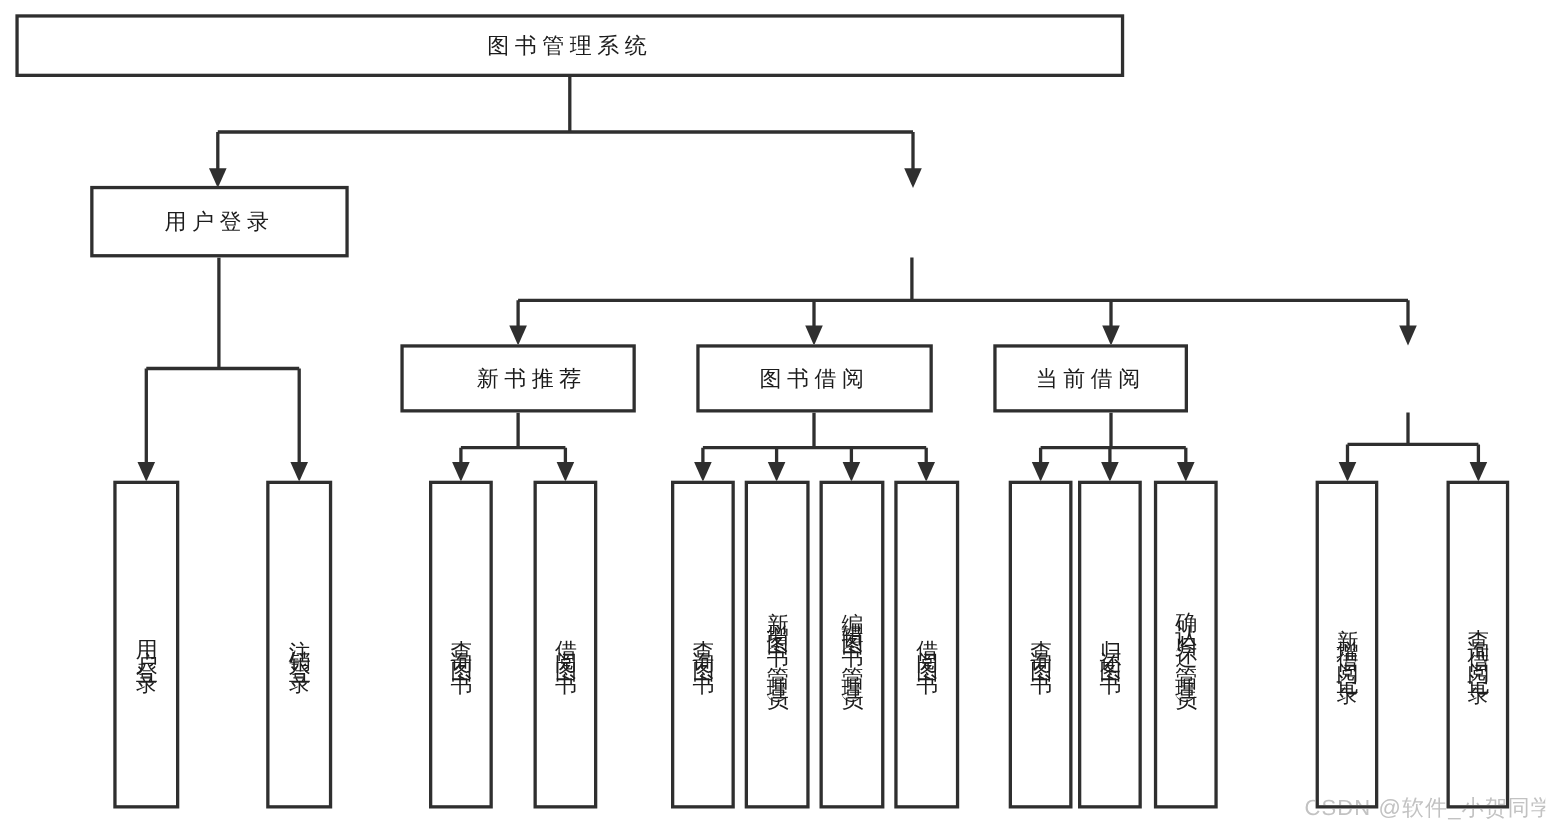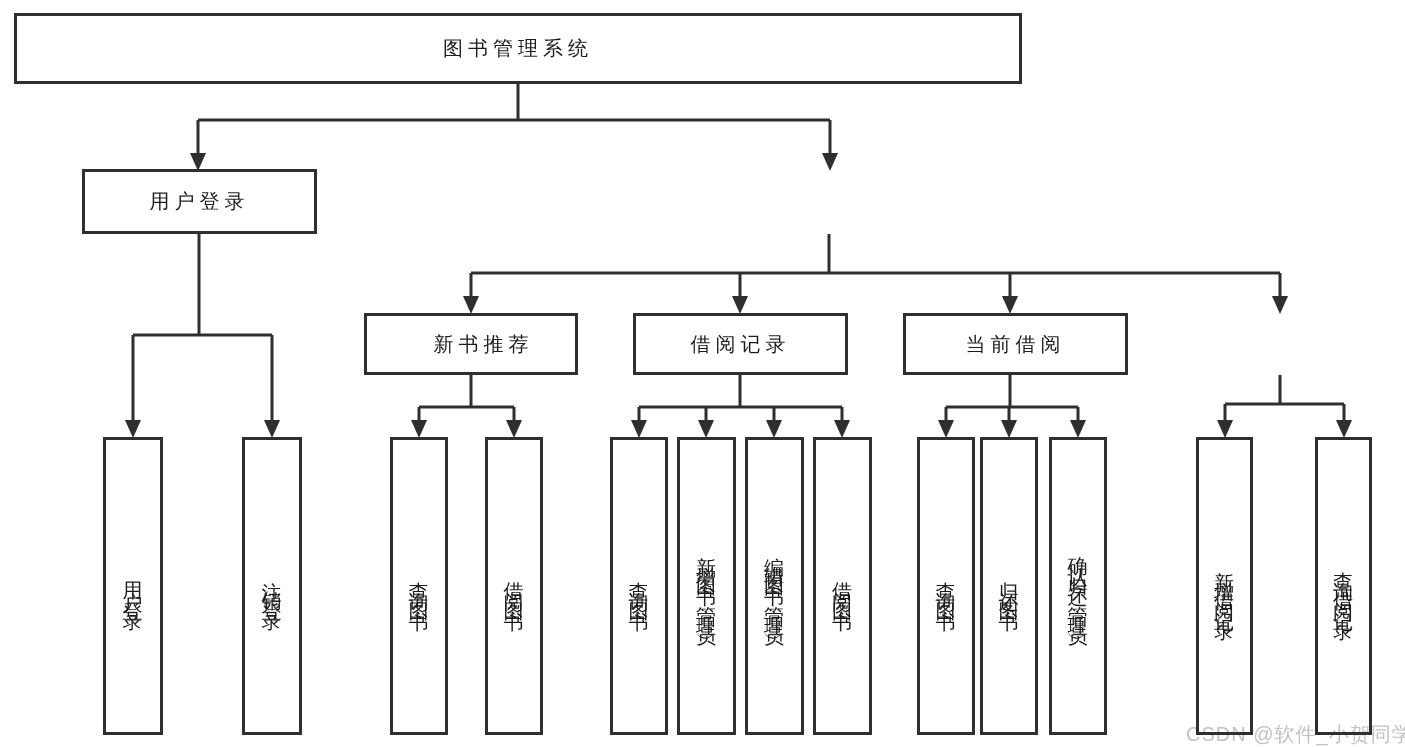--- a/index.html
+++ b/index.html
@@ -88,7 +88,7 @@
     </g>
   </svg>
 
-  <div class="box" style="left:14px; top:13px; width:1008px; height:71px;">
+  <div class="box" style="left:14px; top:13px; width:1008px; height:57px;">
     <span class="hlabel">图书管理系统</span>
   </div>
 

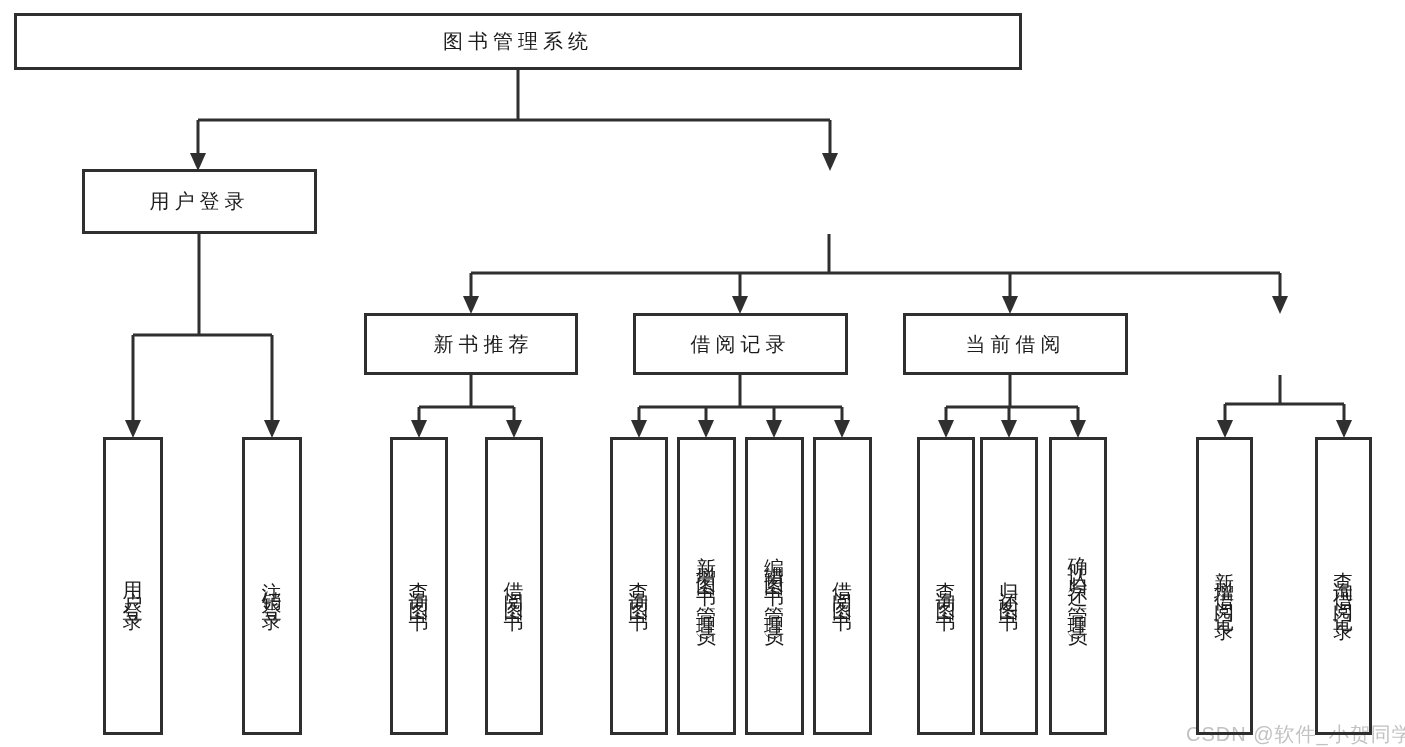--- a/index.html
+++ b/index.html
@@ -100,7 +100,7 @@
     <span class="hlabel">新书推荐</span>
   </div>
   <div class="box" style="left:633px; top:313px; width:215px; height:62px;">
-    <span class="hlabel">借阅记录</span>
+    <span class="hlabel">图书借阅</span>
   </div>
   <div class="box" style="left:903px; top:313px; width:225px; height:62px;">
     <span class="hlabel">当前借阅</span>

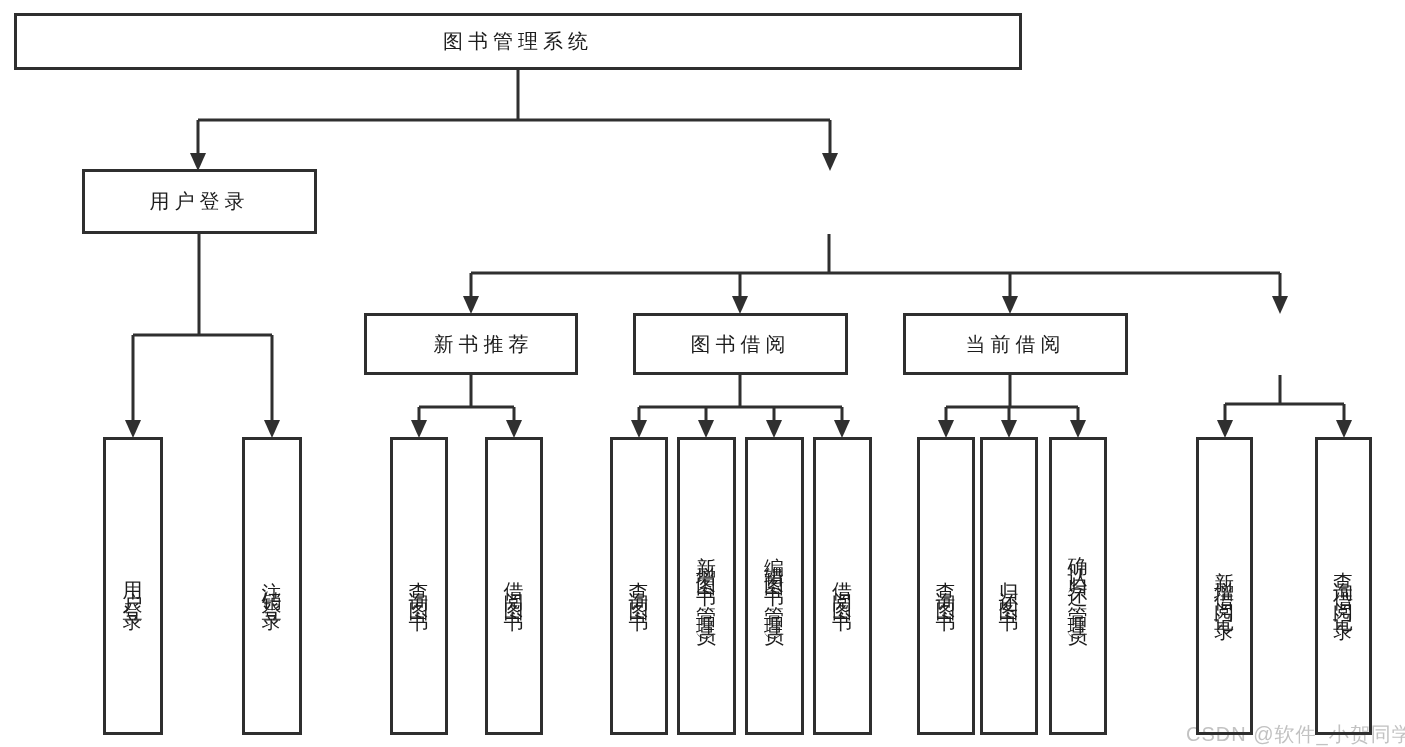--- a/index.html
+++ b/index.html
@@ -102,7 +102,7 @@
   <div class="box" style="left:633px; top:313px; width:215px; height:62px;">
     <span class="hlabel">图书借阅</span>
   </div>
-  <div class="box" style="left:903px; top:313px; width:225px; height:62px;">
+  <div class="box" style="left:903px; top:313px; width:177px; height:62px;">
     <span class="hlabel">当前借阅</span>
   </div>
 

